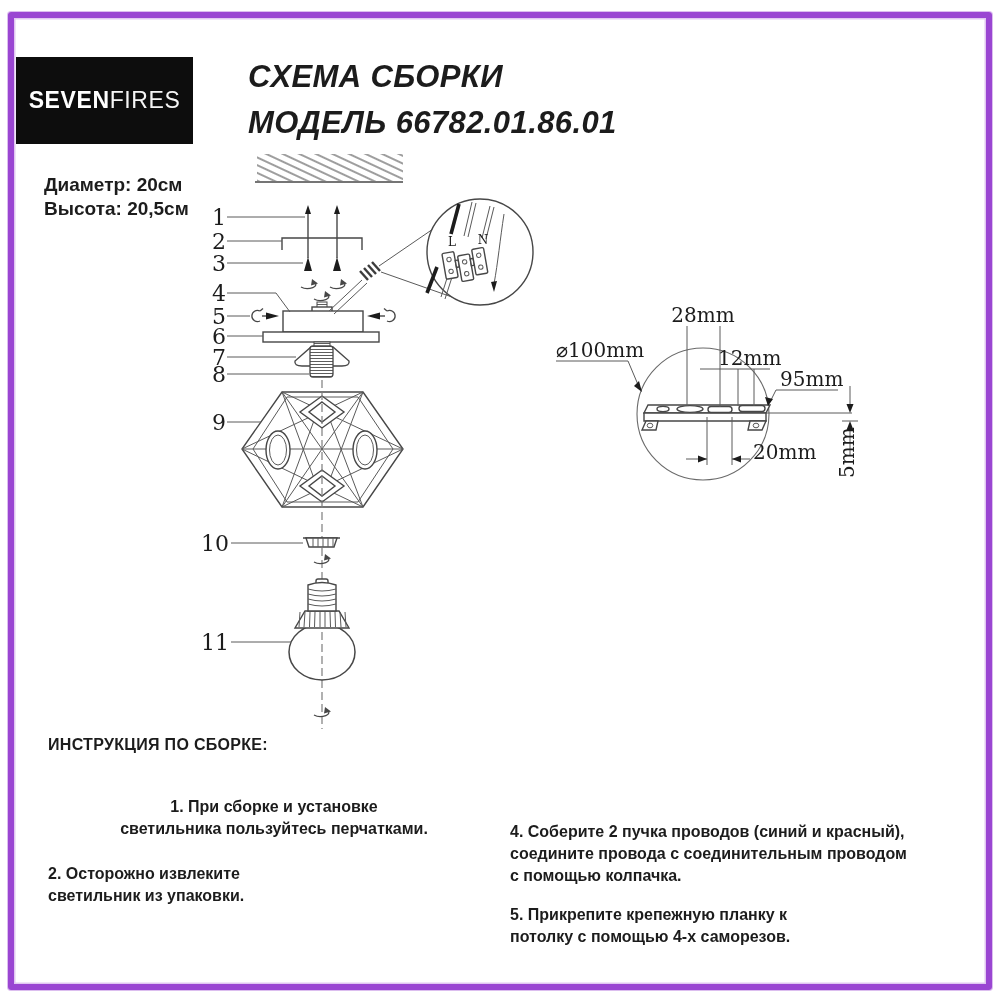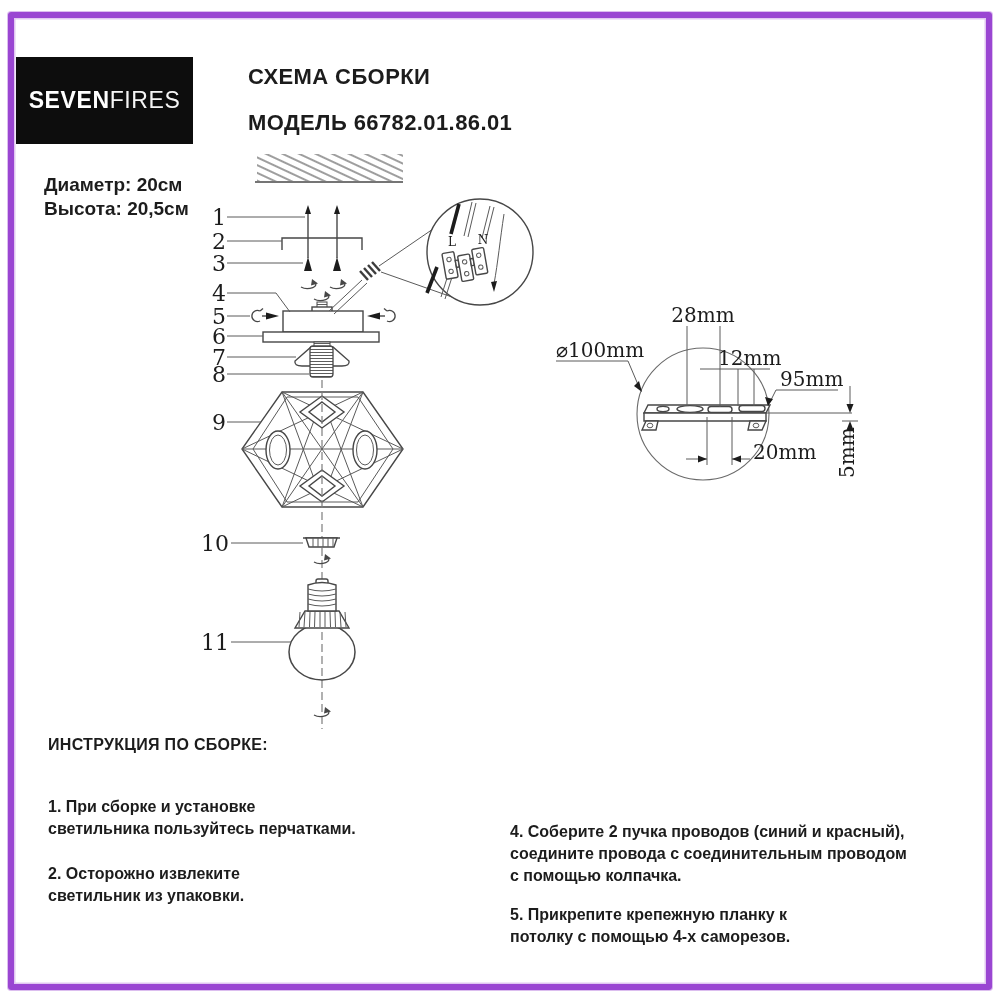--- a/index.html
+++ b/index.html
@@ -12,7 +12,7 @@
         font-size:23px;letter-spacing:.6px;white-space:nowrap;}
   .logo .b{font-weight:700;}
   .logo .l{font-weight:400;opacity:.96;}
-  .title{position:absolute;left:248px;top:54px;font-size:22px;line-height:46px;font-weight:700;letter-spacing:.4px;}
+  .title{position:absolute;left:248px;top:54px;font-size:31px;line-height:46px;font-weight:700;letter-spacing:.4px;font-style:italic;}
   .specs{position:absolute;left:44px;top:173px;font-size:19px;line-height:24px;font-weight:600;}
   .ins-h{position:absolute;left:48px;top:736px;font-size:16px;font-weight:700;letter-spacing:.3px;}
   .col{position:absolute;font-size:16px;line-height:22px;font-weight:600;}

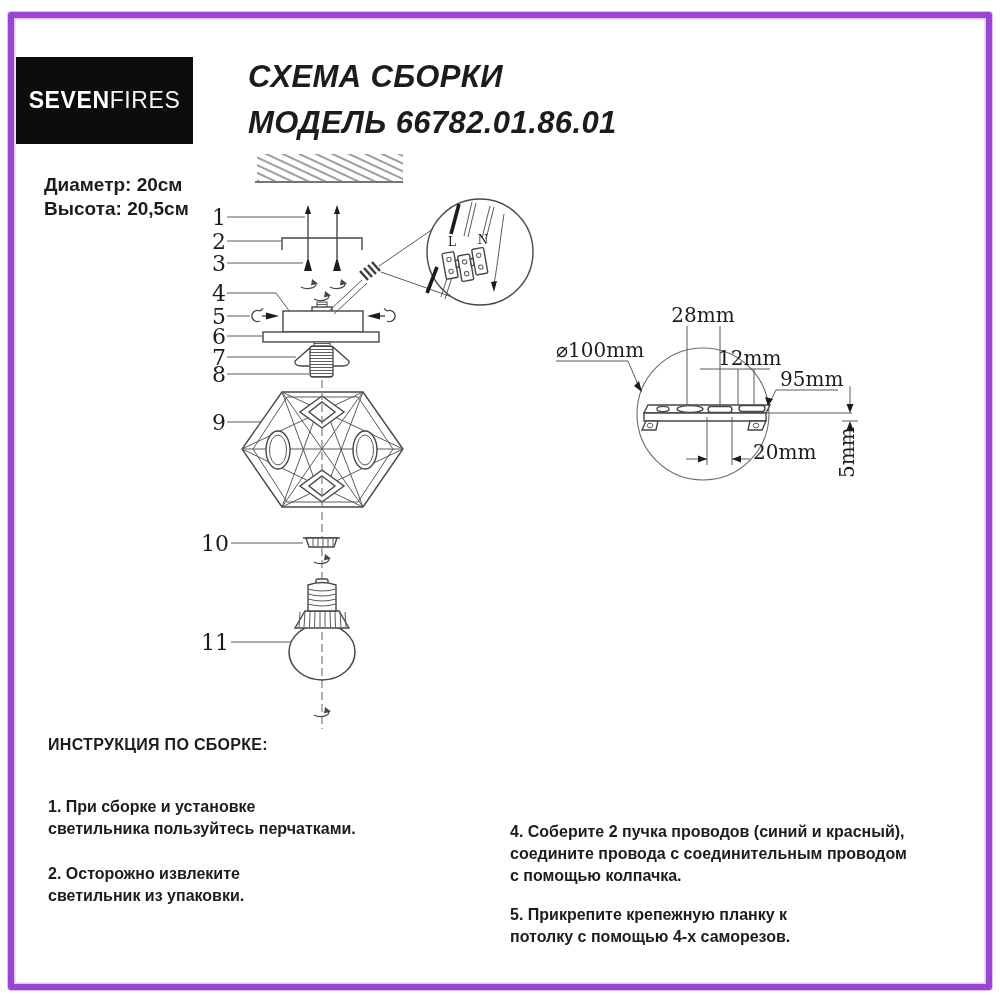--- a/index.html
+++ b/index.html
@@ -19,7 +19,7 @@
   .col-left{left:48px;top:796px;width:452px;}
   .col-right{left:510px;top:785px;width:466px;}
   .ins-item{white-space:pre-line;}
-  .col-left .ins-item:nth-child(1){margin-bottom:23px;}
+  .col-left .ins-item:nth-child(1){margin-bottom:23px;text-align:center;}
   .col-left .ins-item:nth-child(2){margin-bottom:21px;}
   .col-right .ins-item:nth-child(1){margin-bottom:17px;margin-top:36px;}
   .col-right .ins-item:nth-child(2){margin-bottom:13px;}

